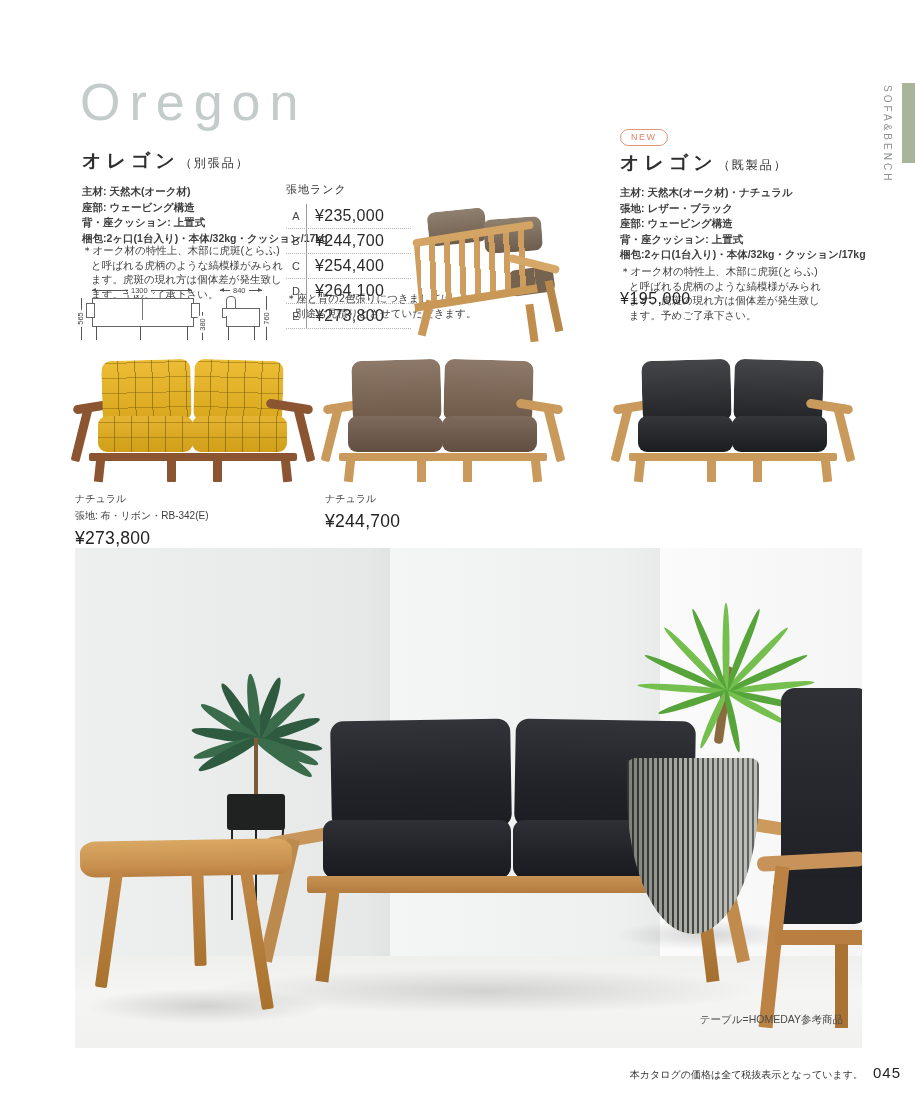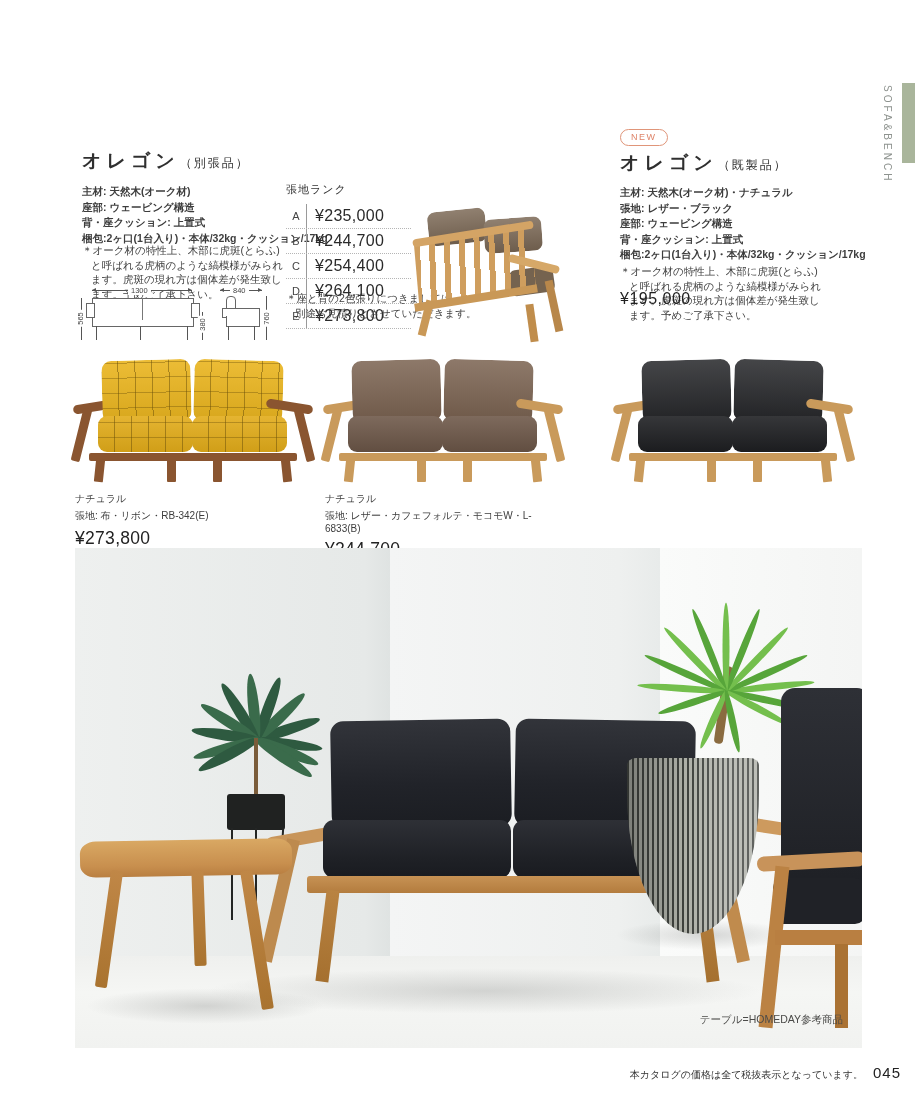--- a/index.html
+++ b/index.html
@@ -198,6 +198,7 @@
   <div class="side-tab"></div>
   <div class="side-label">SOFA&amp;BENCH</div>
 
+  <div class="series-title">Oregon</div>
 
   <div class="prod-head head-left">
     <span>オレゴン</span><span class="suffix">（別張品）</span>

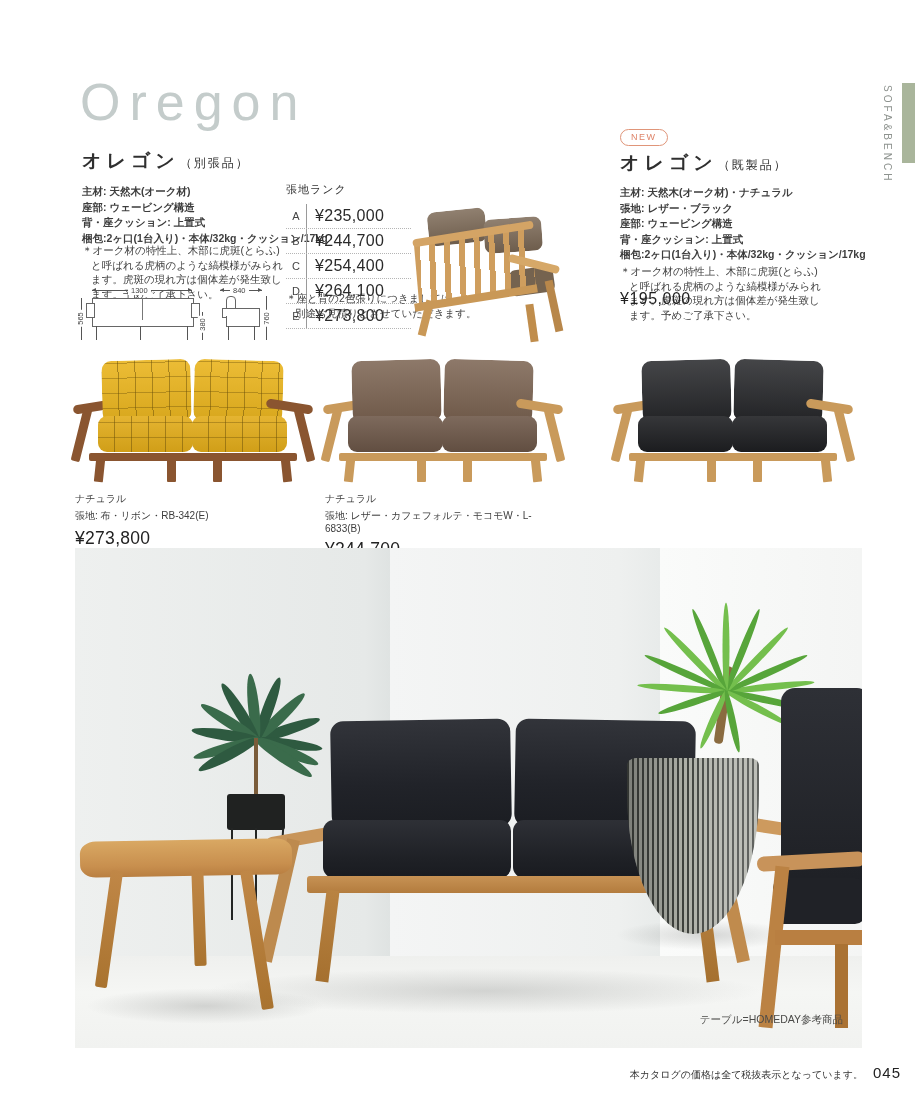--- a/index.html
+++ b/index.html
@@ -349,7 +349,6 @@
       <div class="arm-post apr"></div>
     </div>
     <div class="cap-name">ナチュラル</div>
-    <div class="cap-fab">張地: レザー・カフェフォルテ・モコモW・L-6833(B)</div>
     <div class="cap-price">¥244,700</div>
   </div>
 

